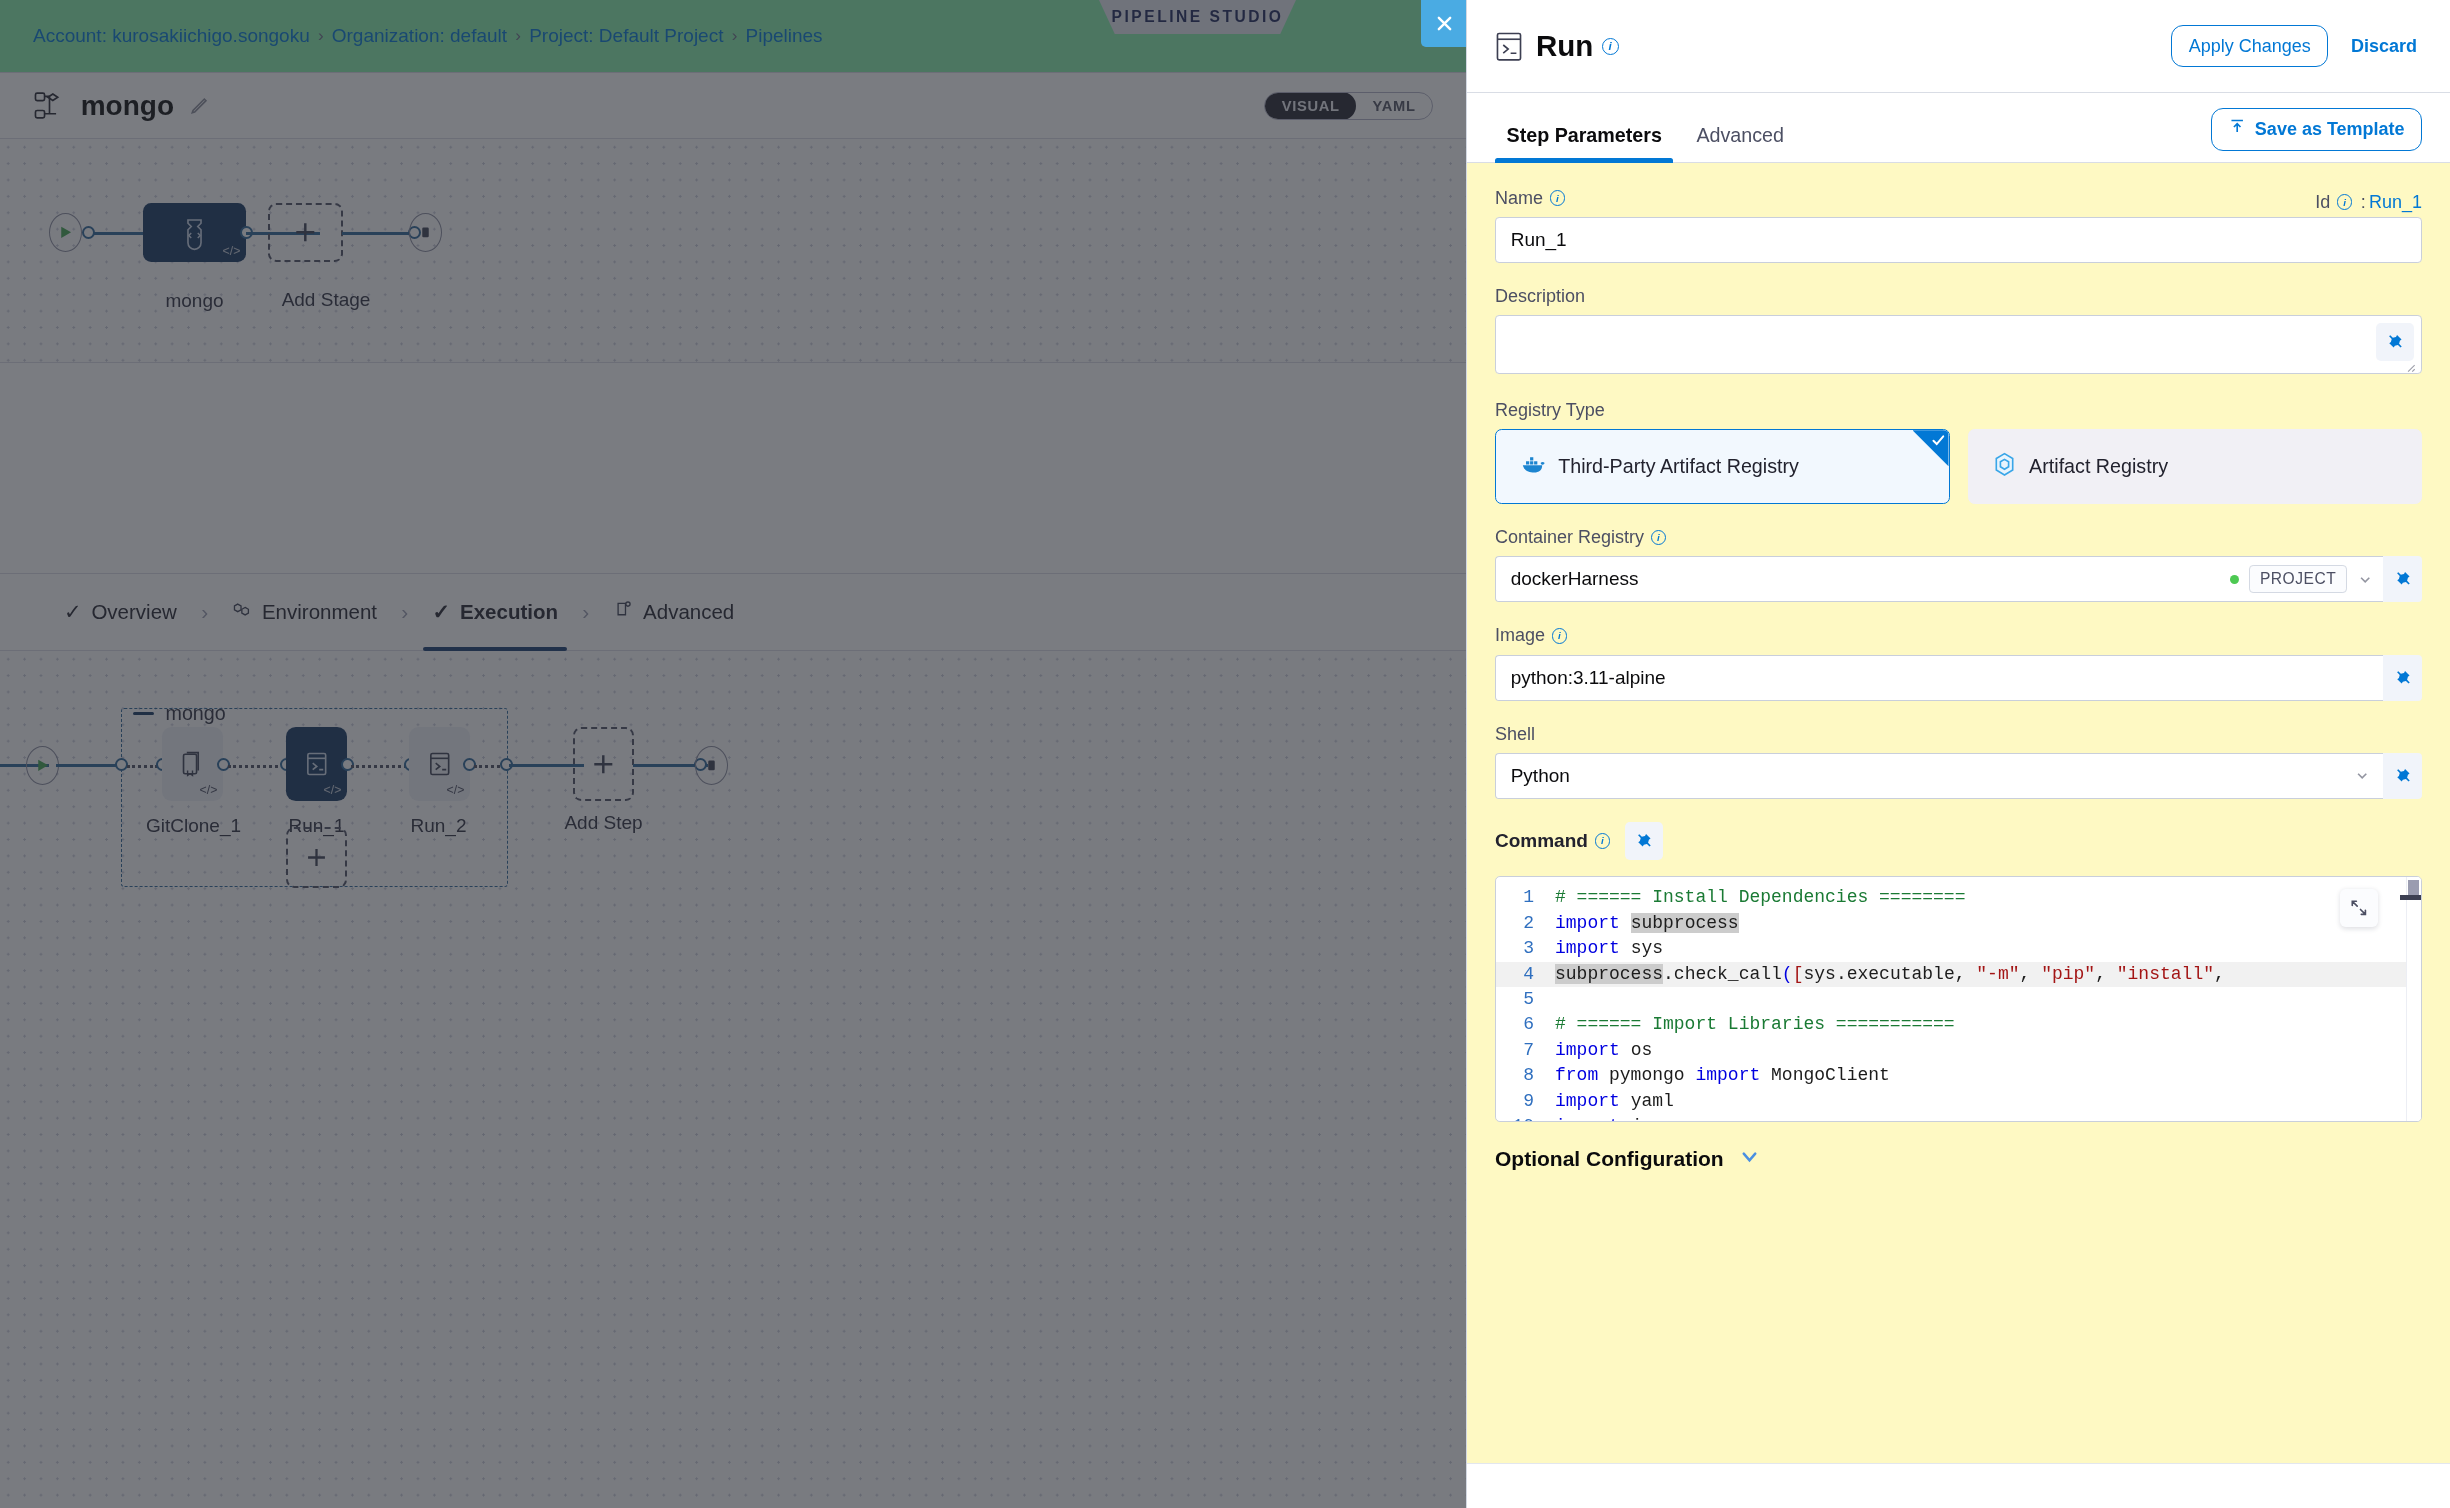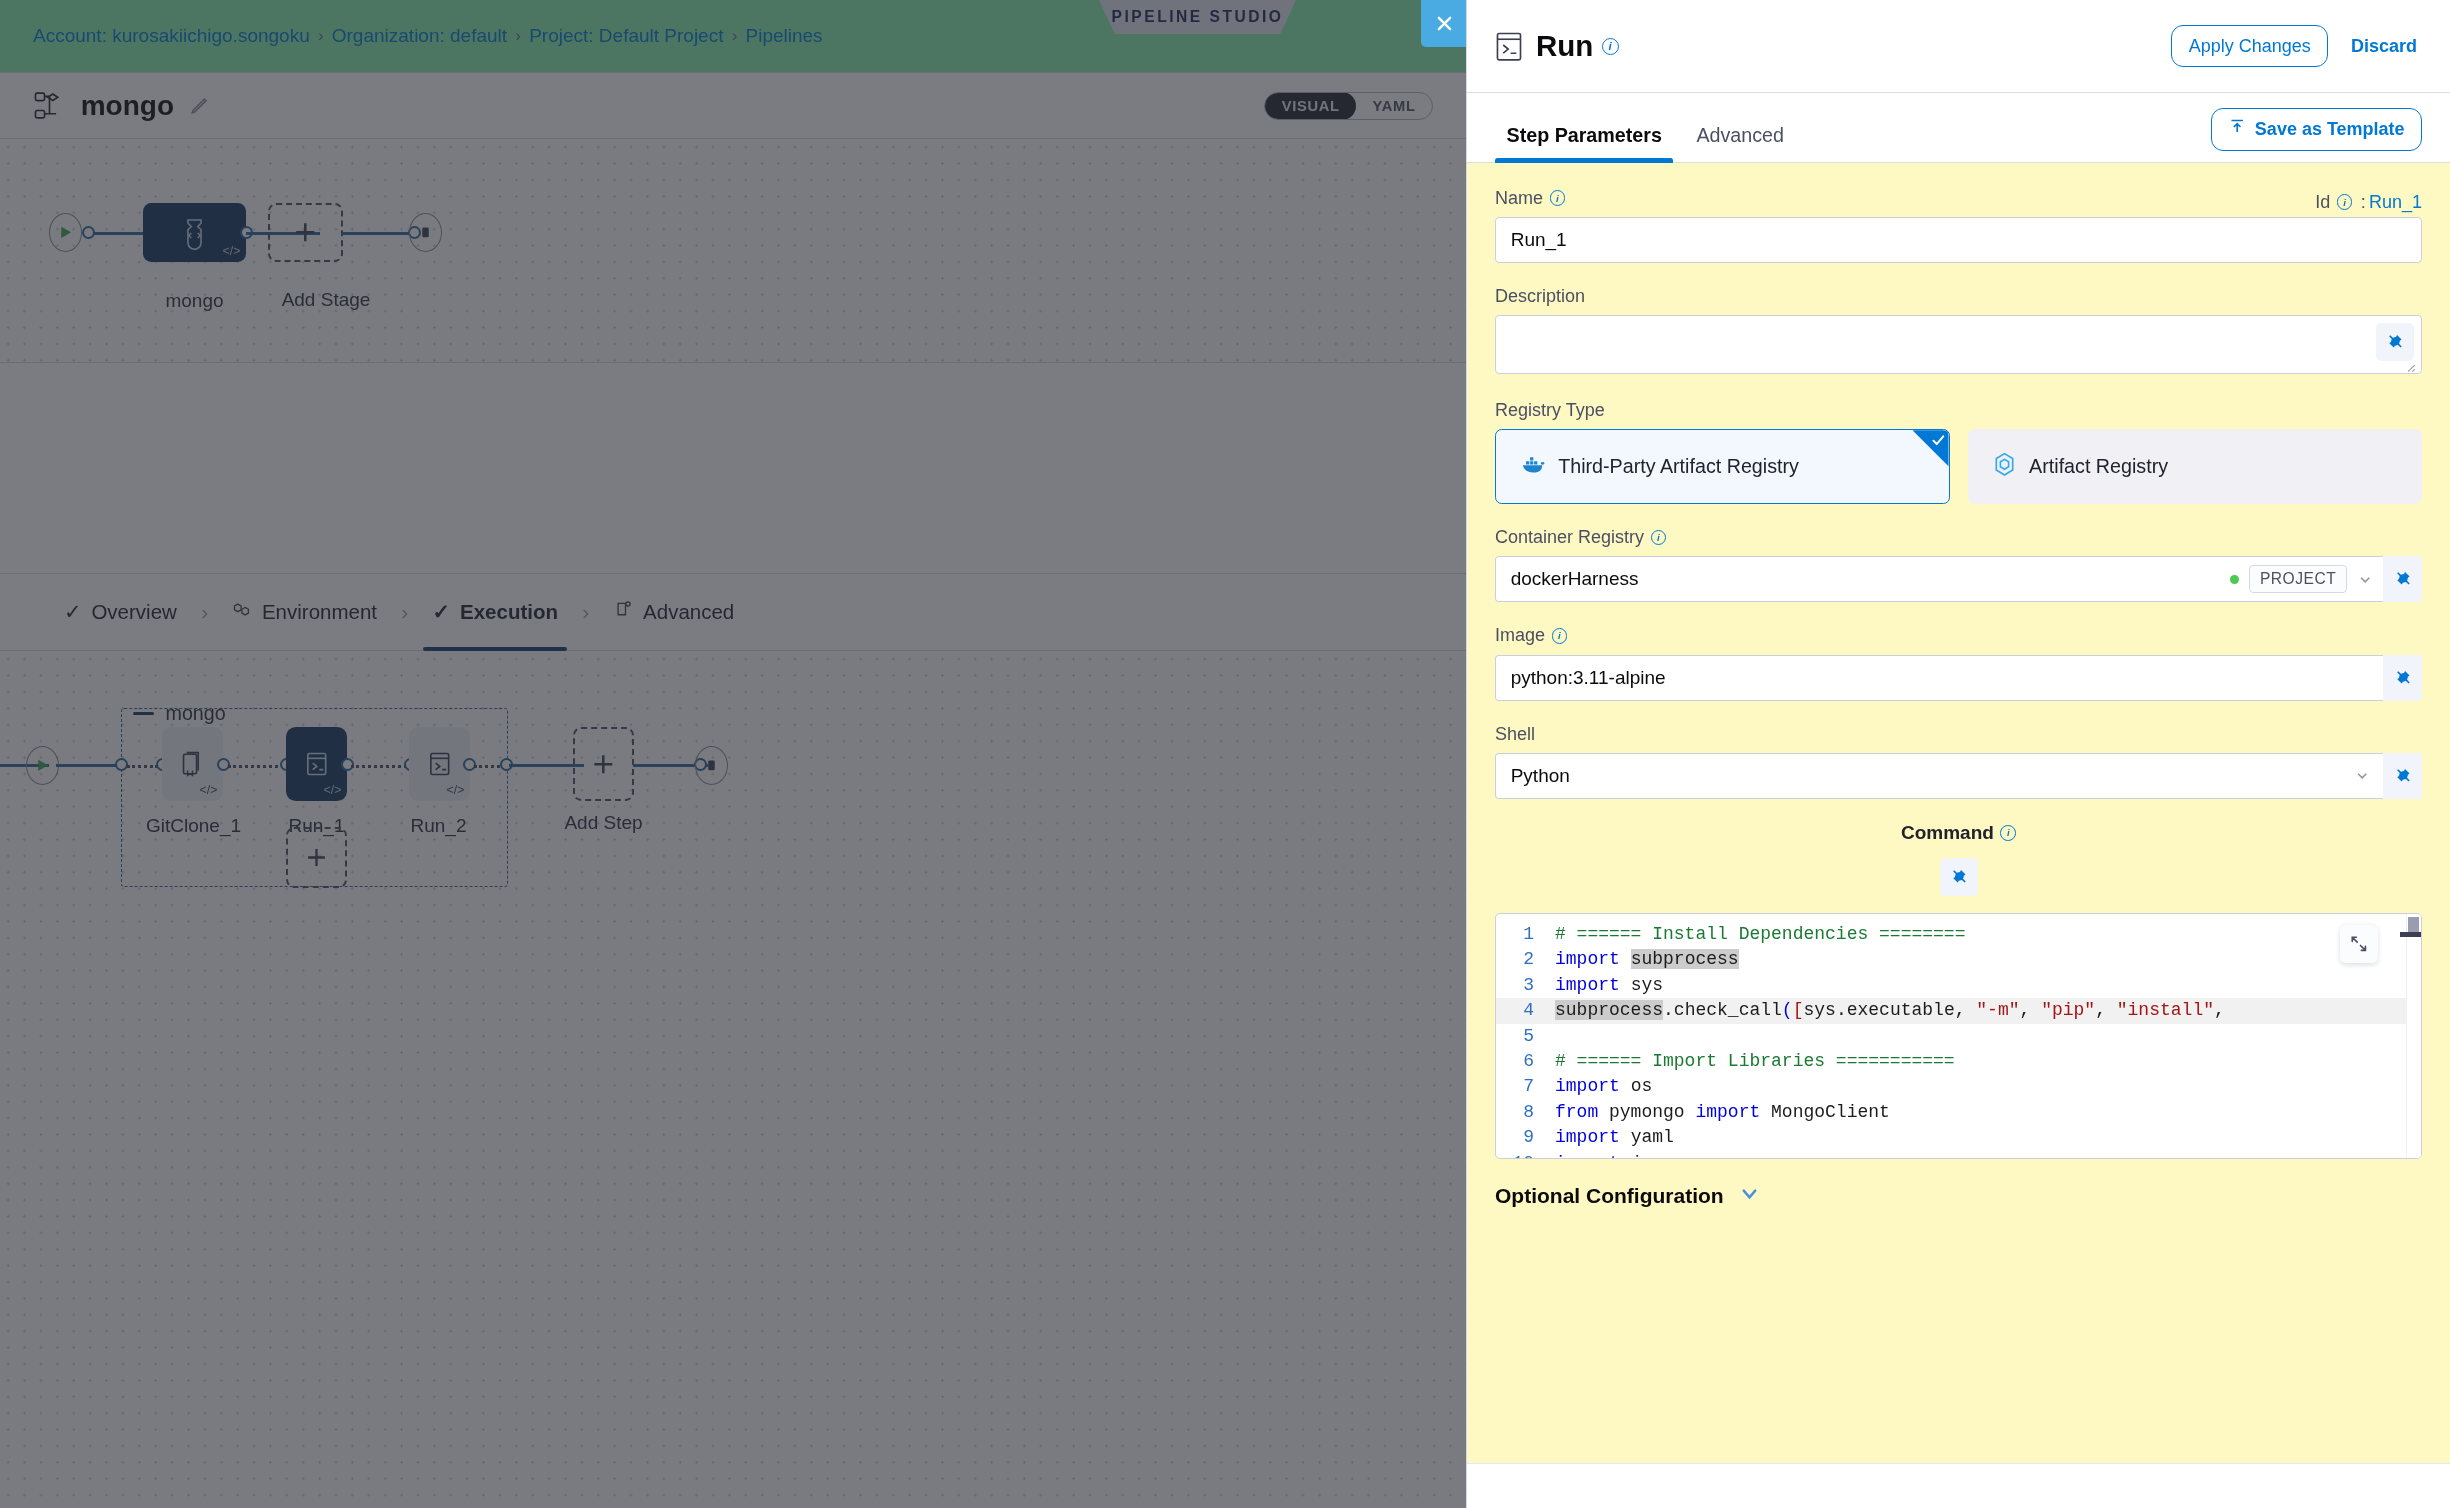--- a/index.html
+++ b/index.html
@@ -294,7 +294,7 @@
     height:45px; background:#fff; border-top:0.8px solid #e3e7ee; flex:0 0 auto;
   }
   .mb28 { margin-bottom:23px; }
-  .mb20 { margin-bottom:16.4px;flex-direction:column; }
+  .mb20 { margin-bottom:16.4px; }
 </style>
 </head>
 <body>

